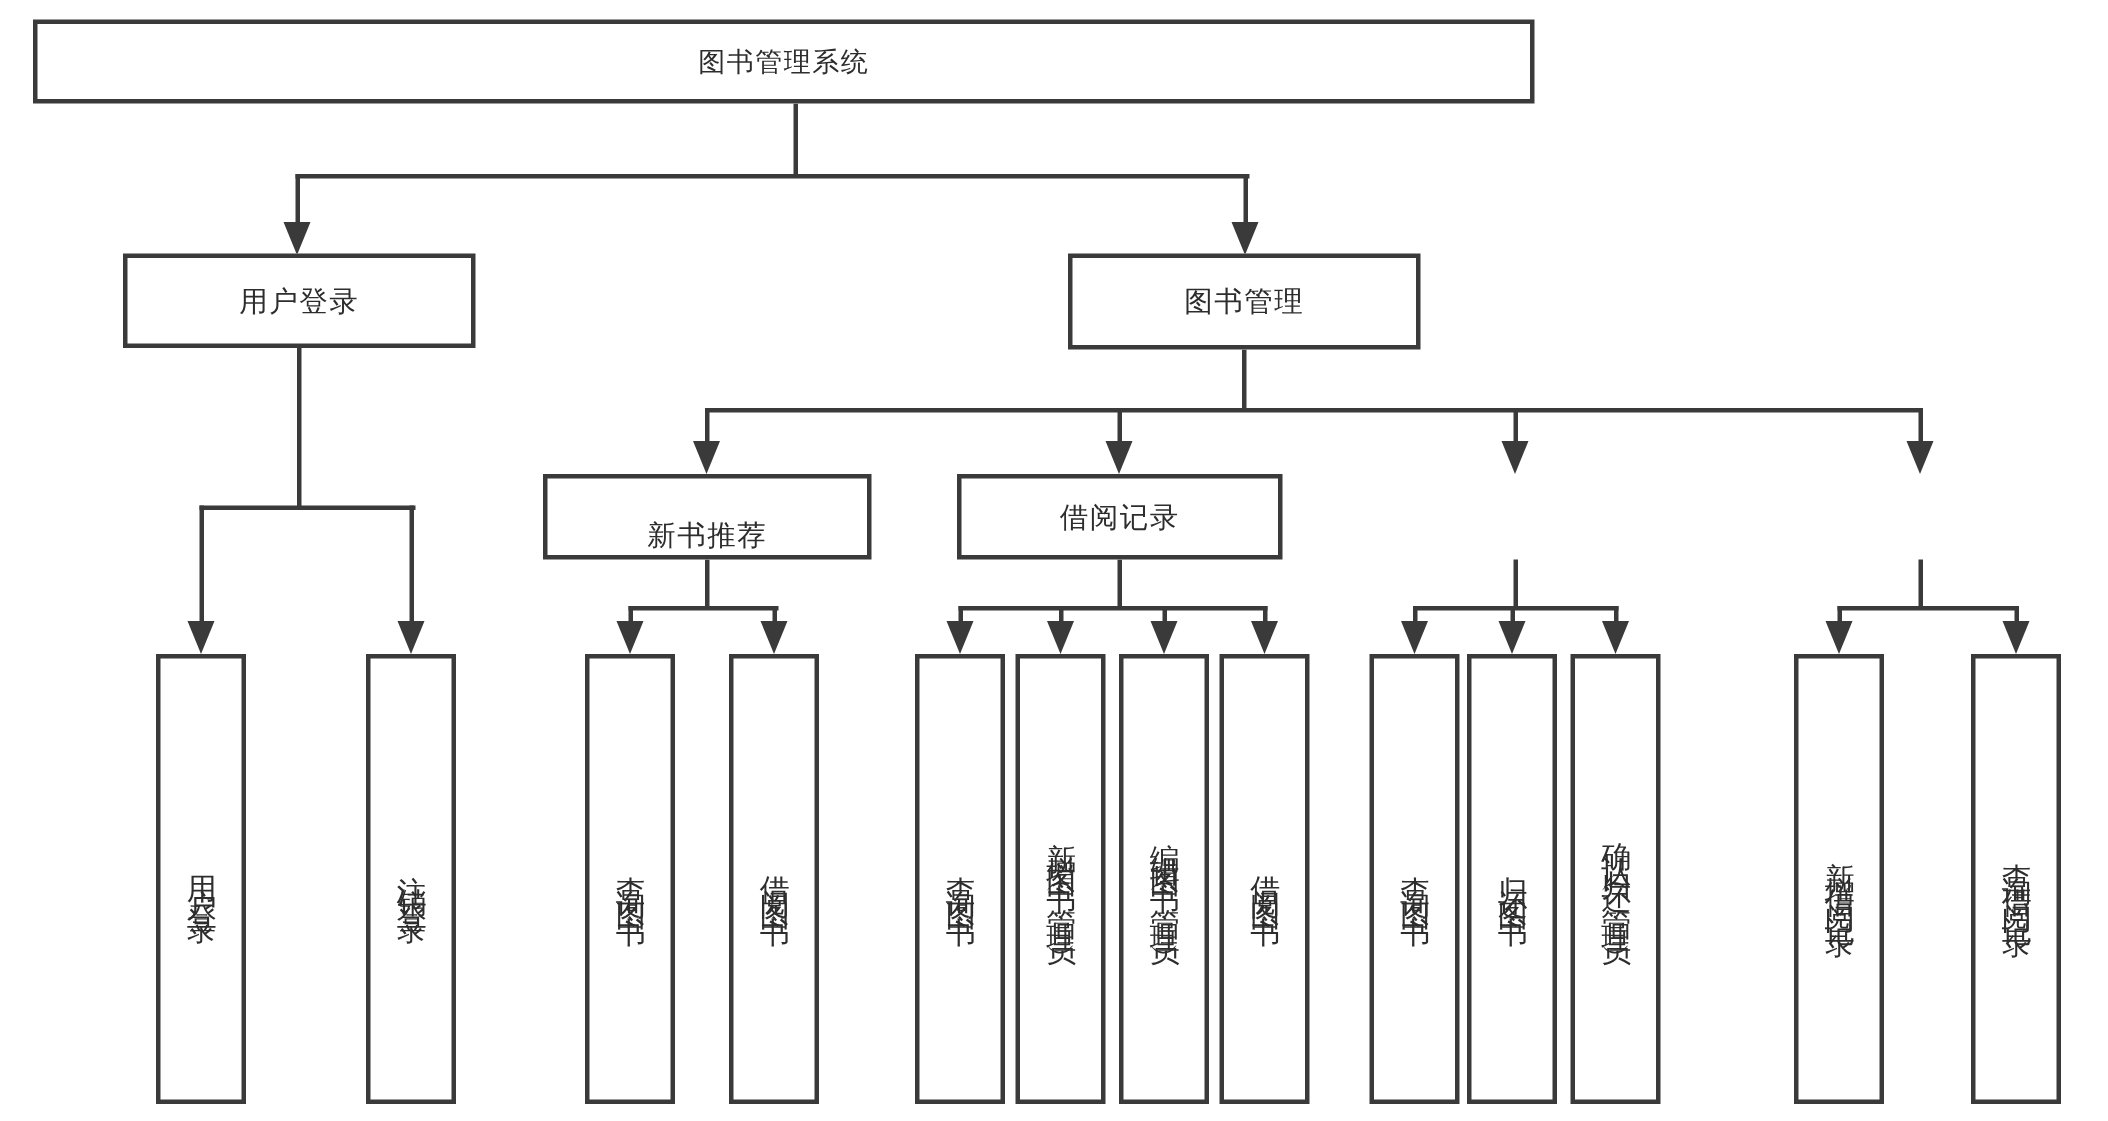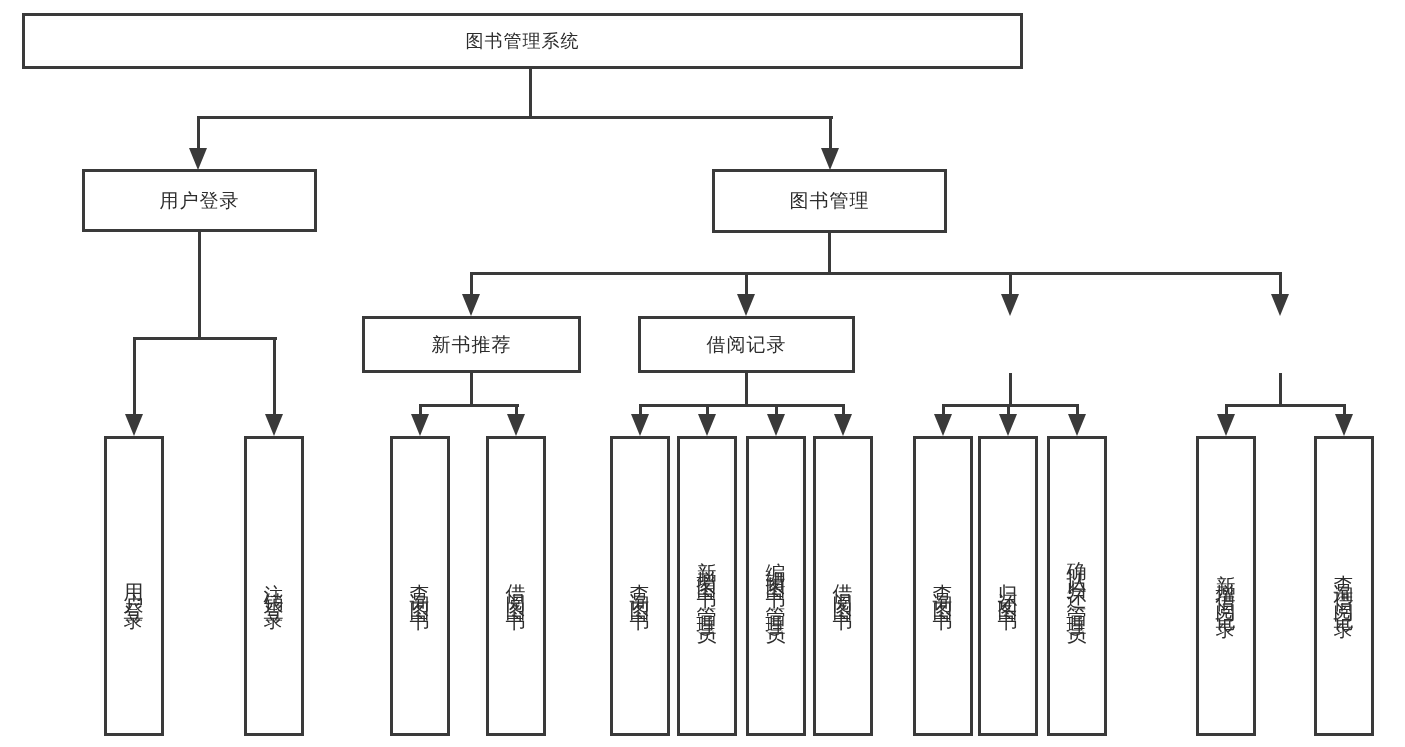--- a/index.html
+++ b/index.html
@@ -143,7 +143,7 @@
     <span class="hlabel">图书管理</span>
   </div>
 
-  <div class="box" style="left:362px;top:316px;width:219px;height:57px;">
+  <div class="box" style="left:362px;top:316px;width:219px;height:57px;align-items:flex-end;">
     <span class="hlabel">新书推荐</span>
   </div>
   <div class="box" style="left:638px;top:316px;width:217px;height:57px;">

